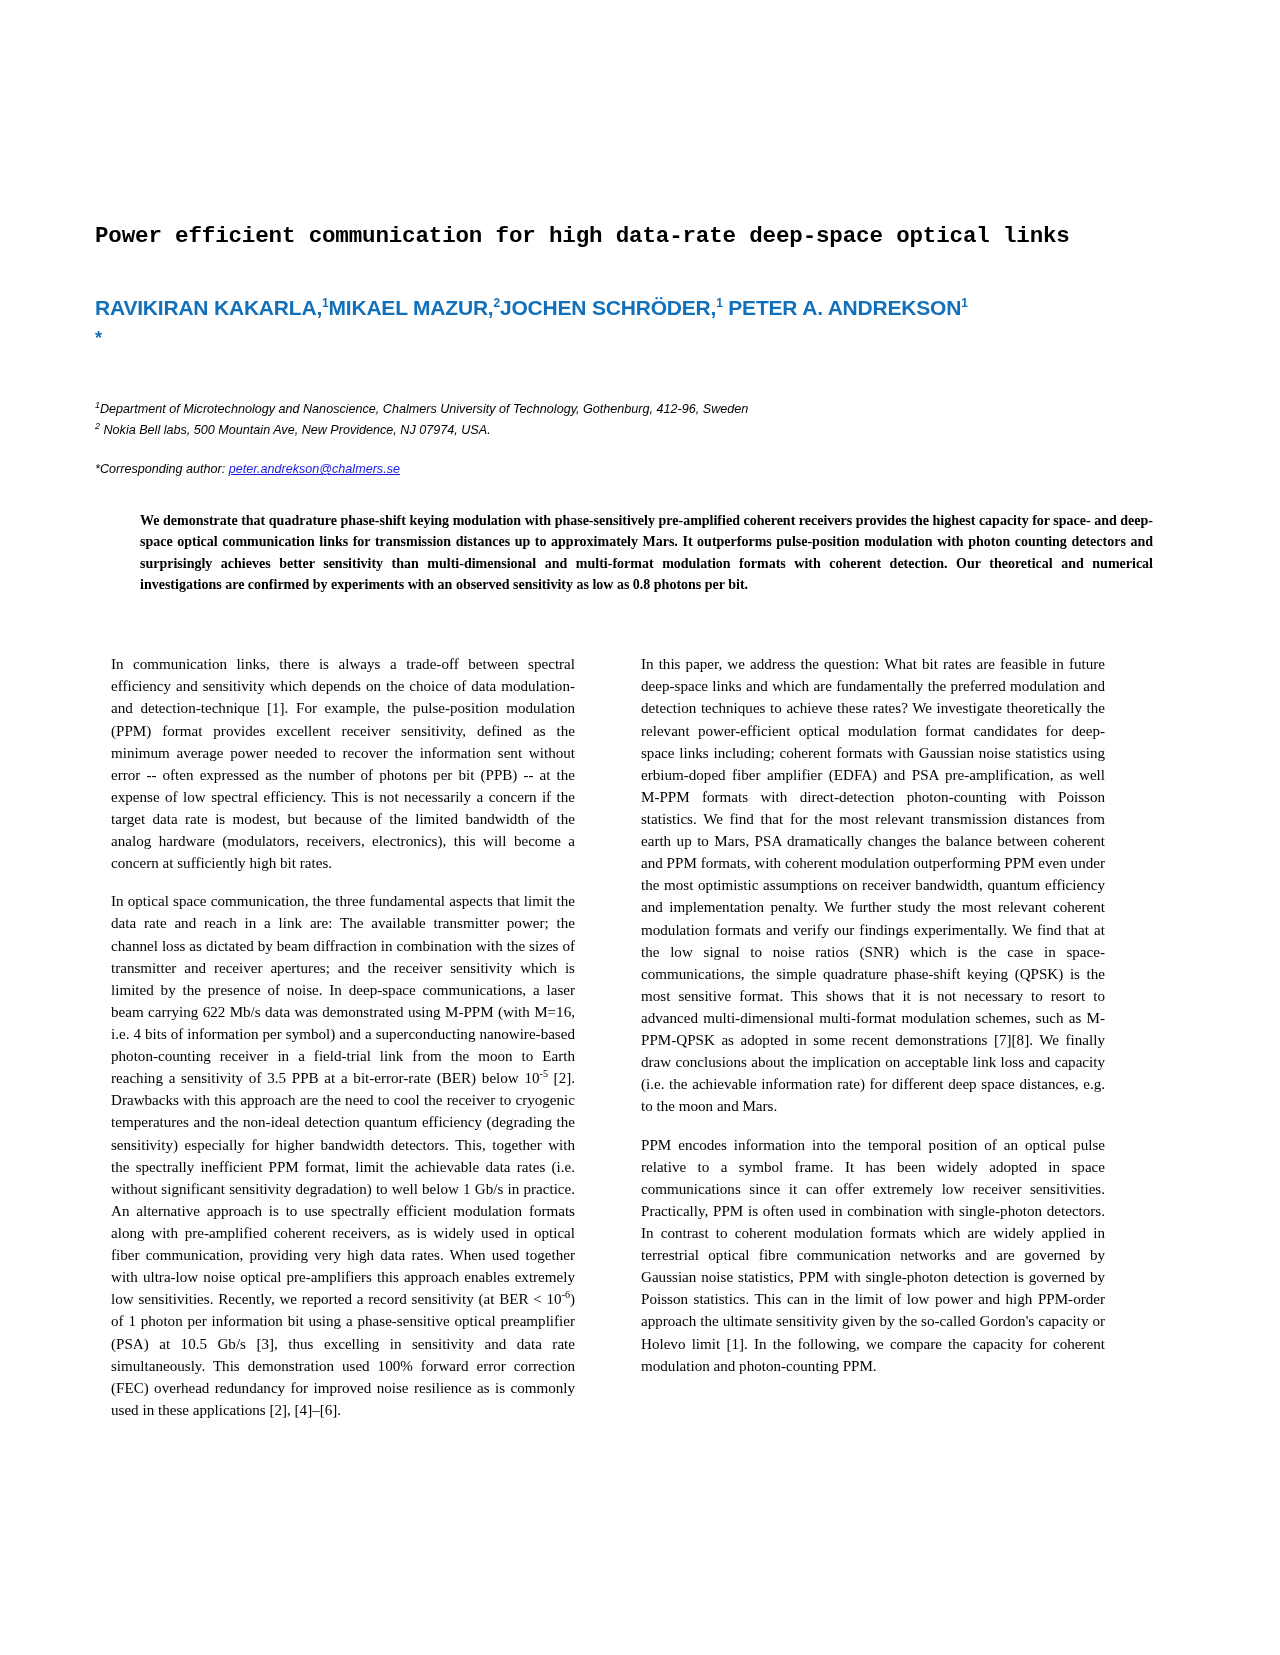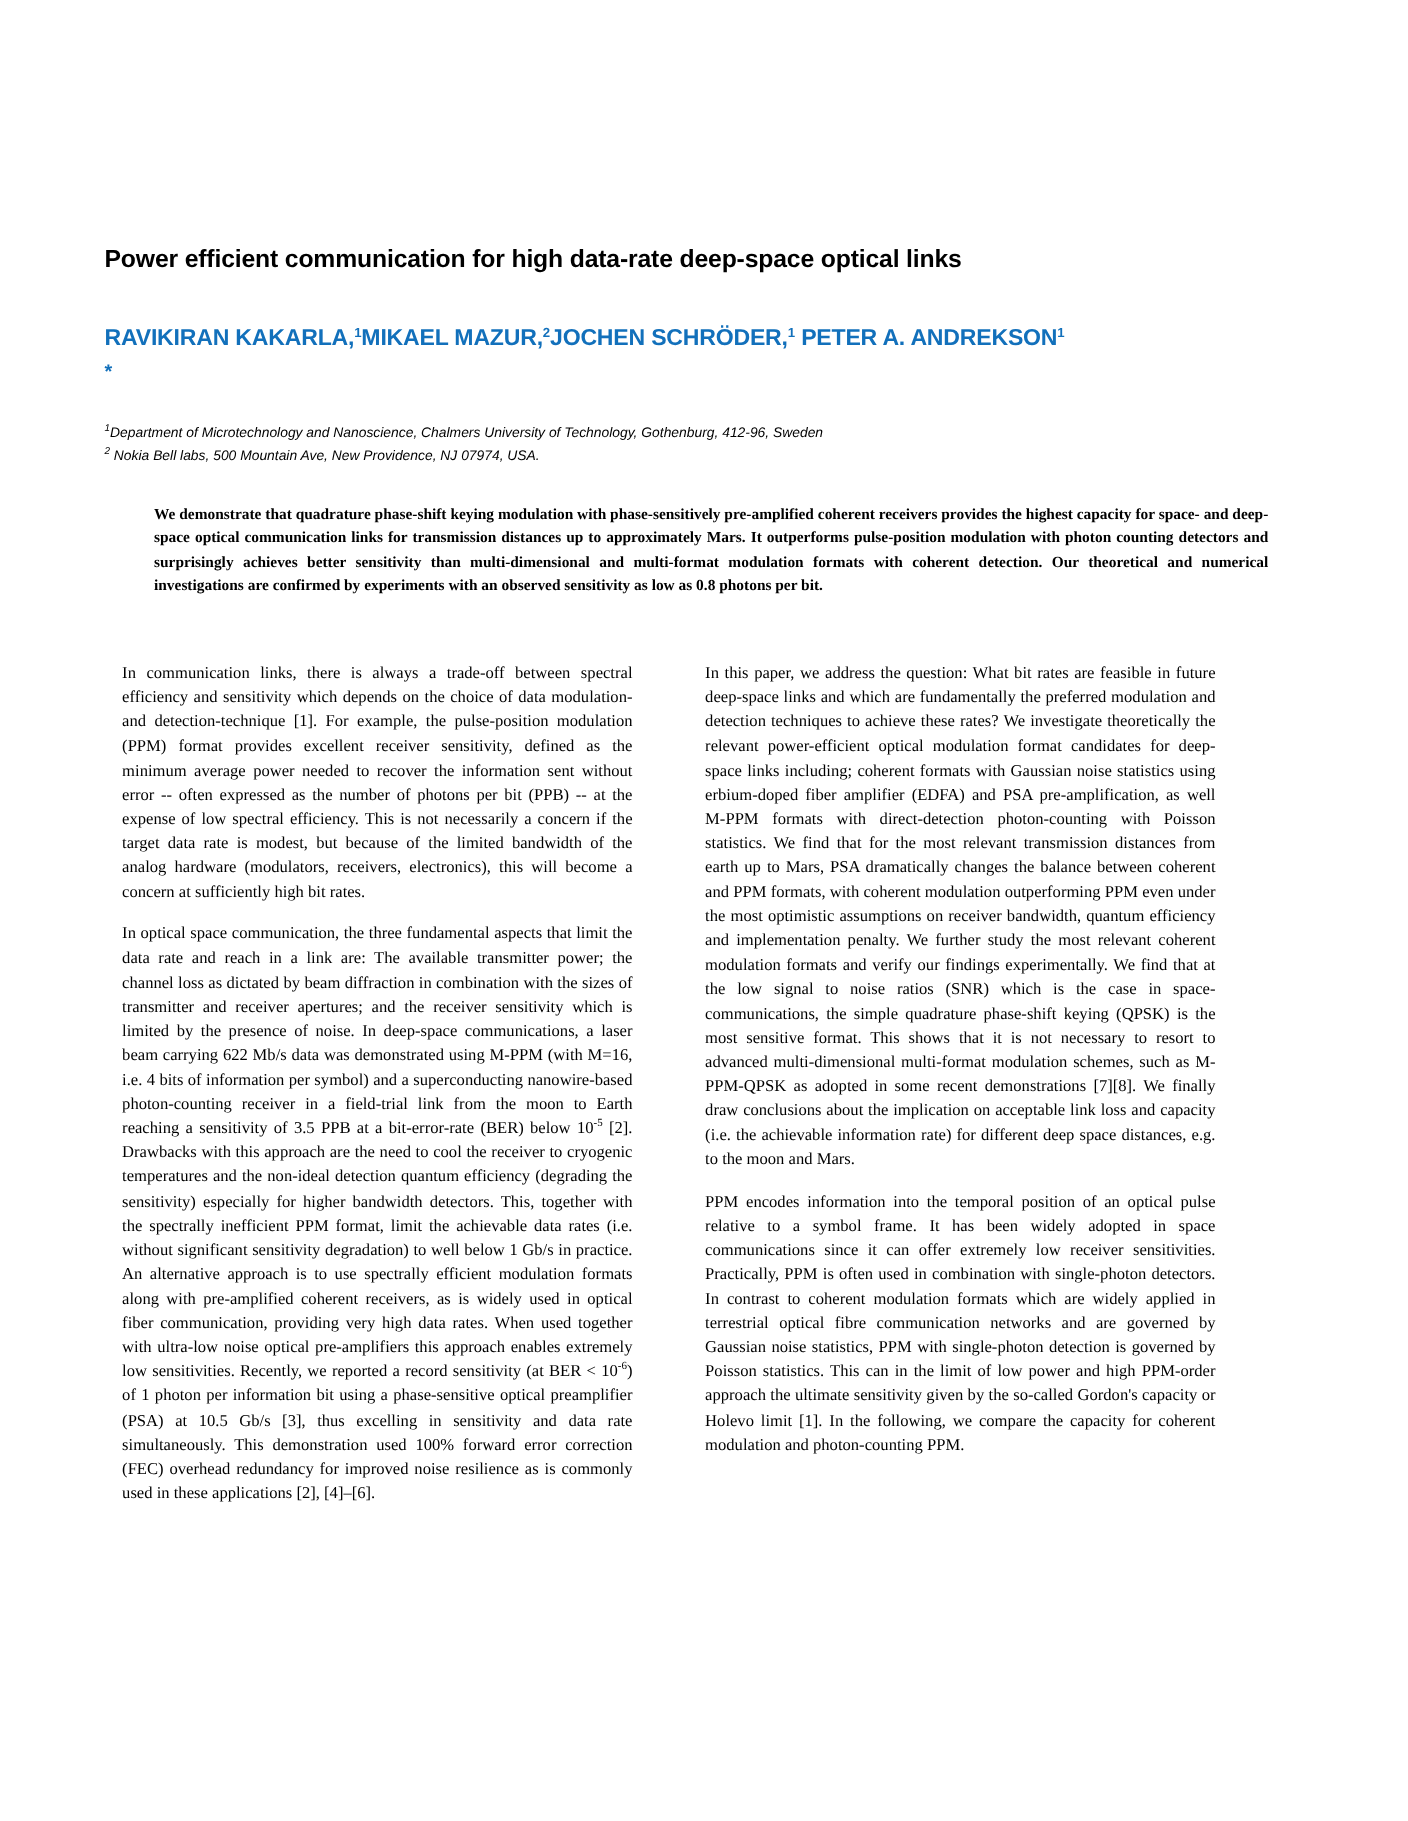--- a/index.html
+++ b/index.html
@@ -28,7 +28,7 @@
     padding-top: 222px;
   }
   .paper-title {
-    font-family: Liberation Sans, sans-serif;
+    font-family: Liberation Mono, monospace;
     font-weight: bold;
     font-size: 22.5px;
     line-height: 1.25;

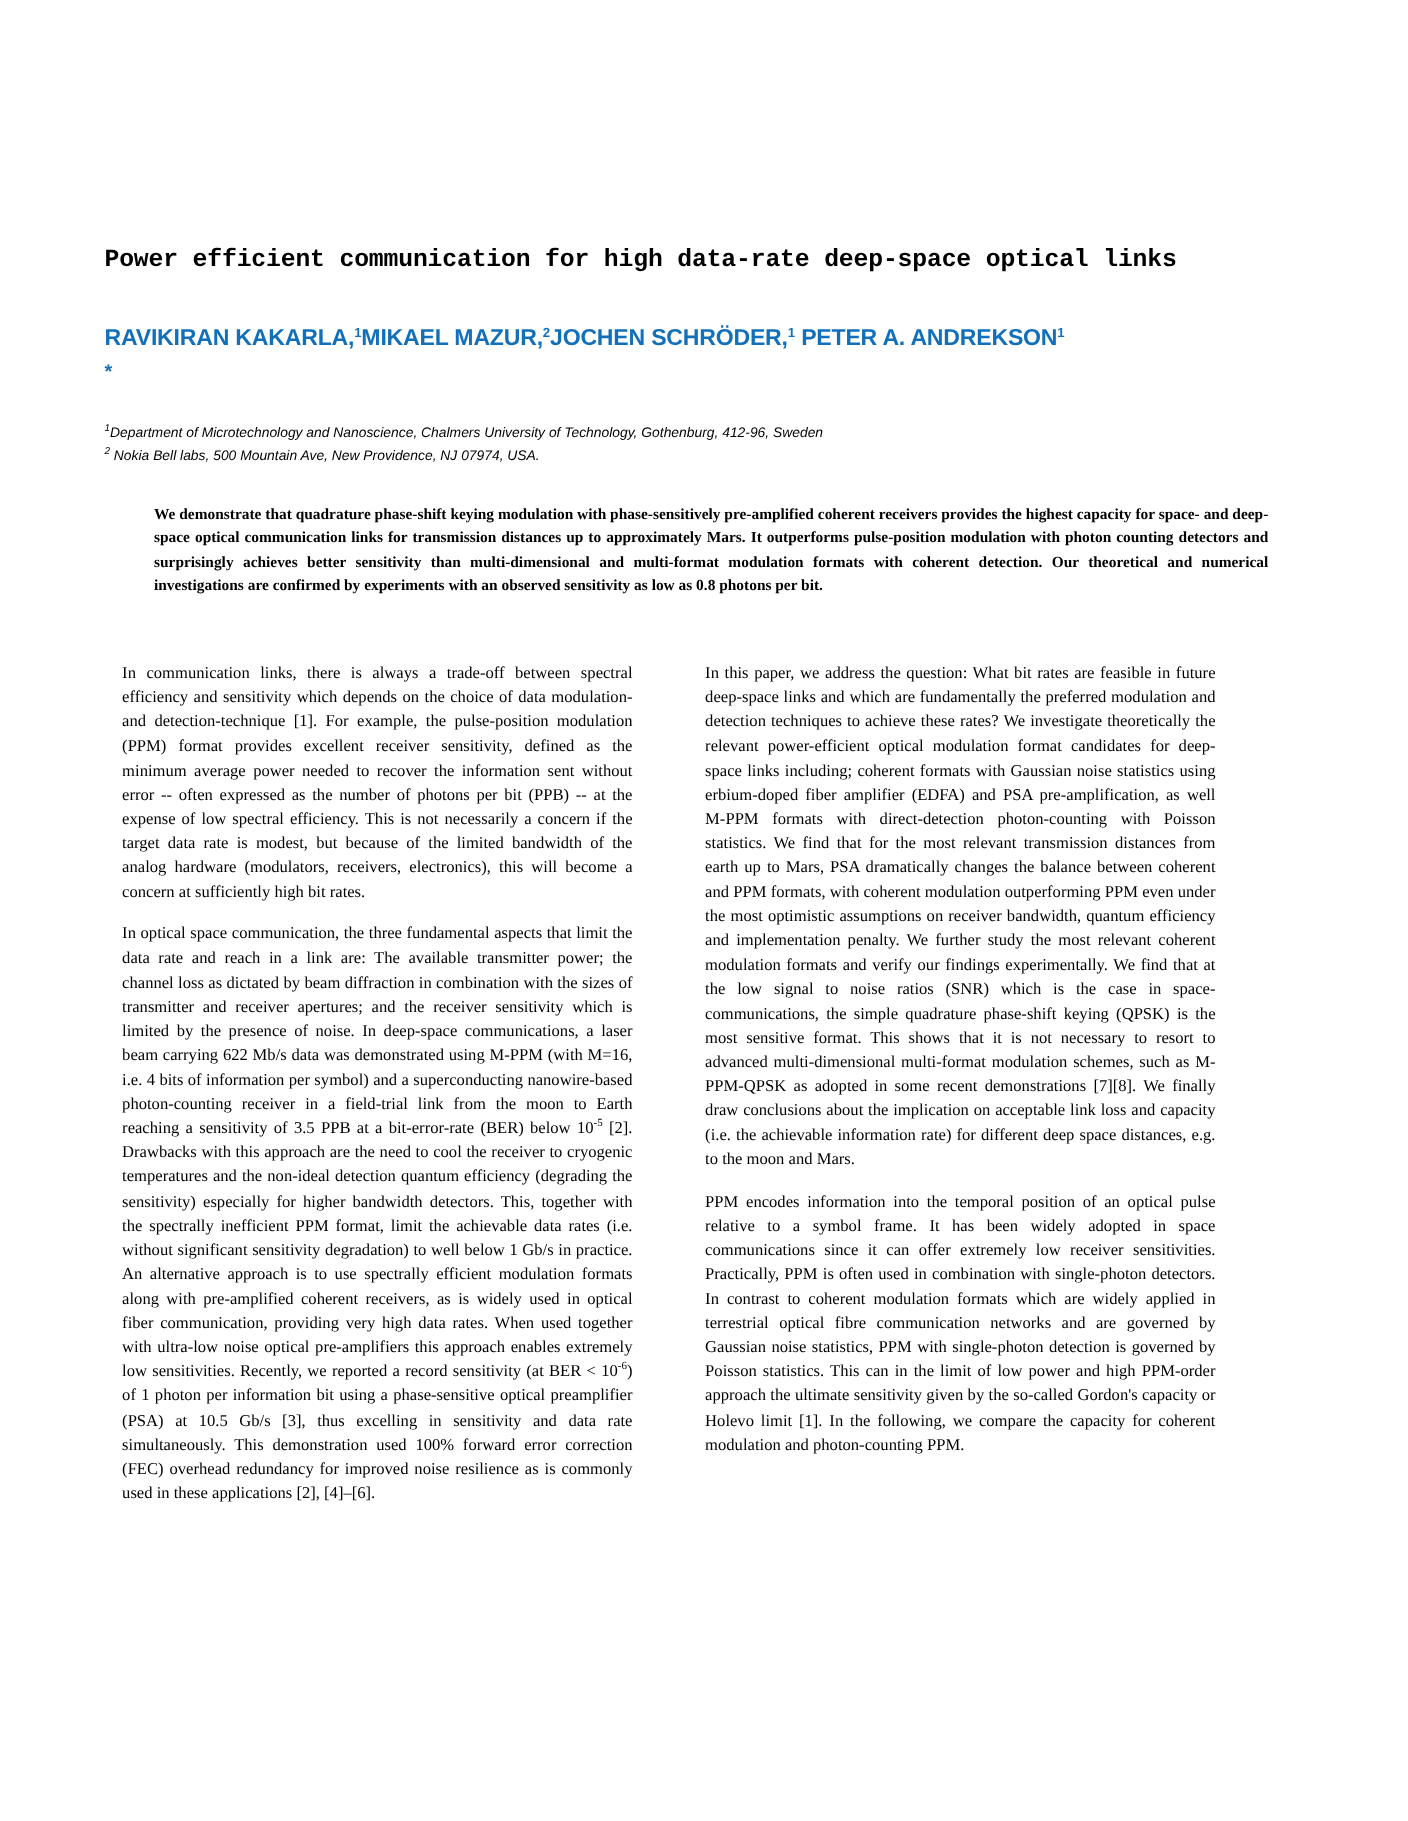--- a/index.html
+++ b/index.html
@@ -73,7 +73,7 @@
 
   
   .affiliations {
-    margin-top: 36px;
+    margin-top: 52px;
     font-family: "Liberation Sans", sans-serif;
     font-style: italic;
     font-size: 12.6px;

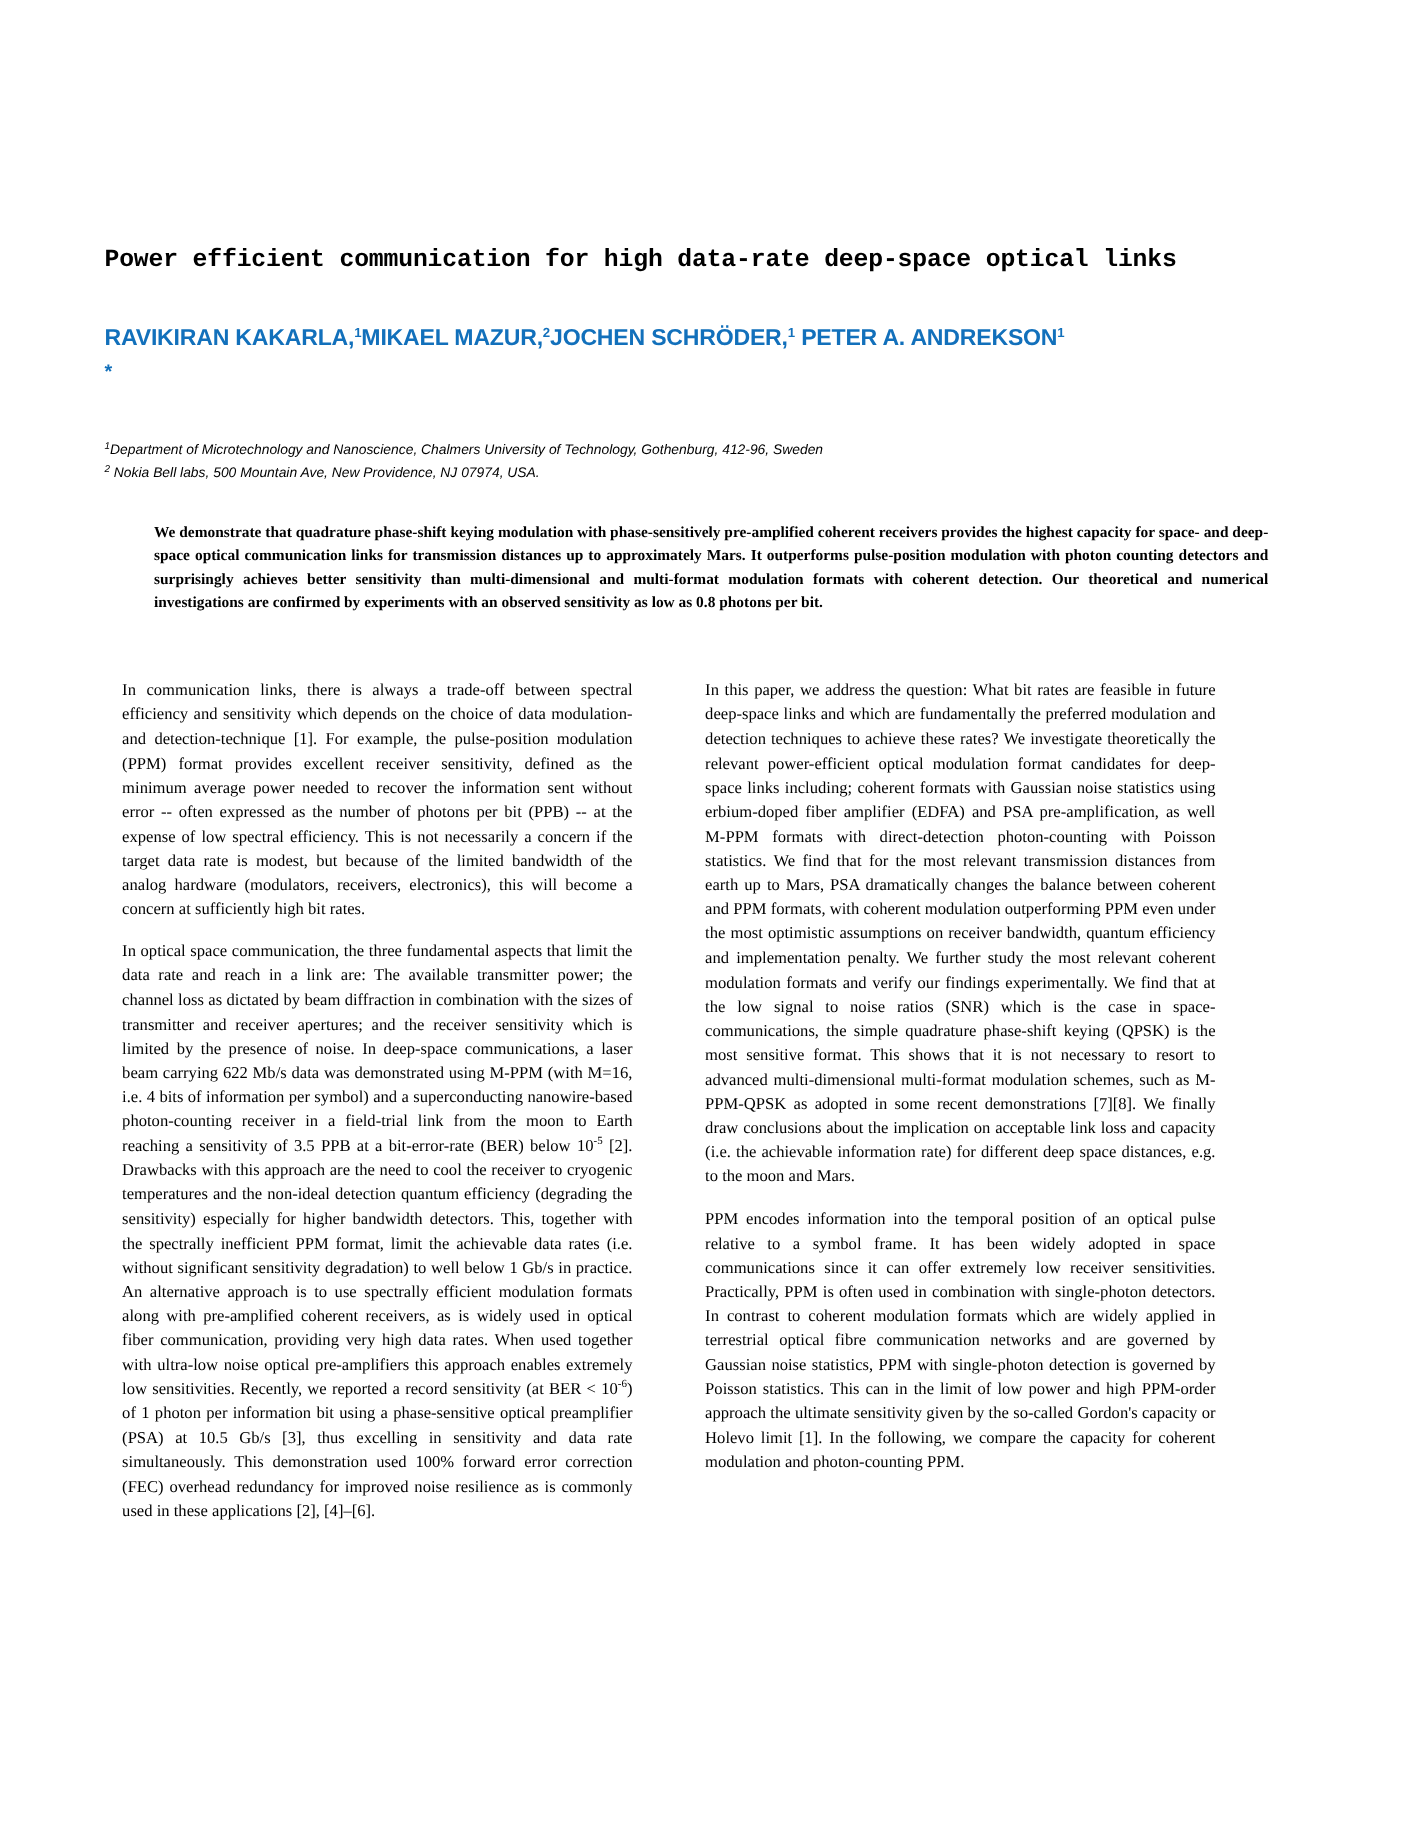--- a/index.html
+++ b/index.html
@@ -159,6 +159,7 @@
     <div><sup>2</sup><span> Nokia Bell labs, 500 Mountain Ave, New Providence, NJ 07974, USA.</span></div>
   </div>
 
+  <div class="corresponding"><span>*Corresponding author: </span><span class="email">peter.andrekson@chalmers.se</span></div>
 
   <p class="abstract">We demonstrate that quadrature phase-shift keying modulation with phase-sensitively pre-amplified coherent receivers provides the highest capacity for space- and deep-space optical communication links for transmission distances up to approximately Mars. It outperforms pulse-position modulation with photon counting detectors and surprisingly achieves better sensitivity than multi-dimensional and multi-format modulation formats with coherent detection. Our theoretical and numerical investigations are confirmed by experiments with an observed sensitivity as low as 0.8 photons per bit.</p>
 

